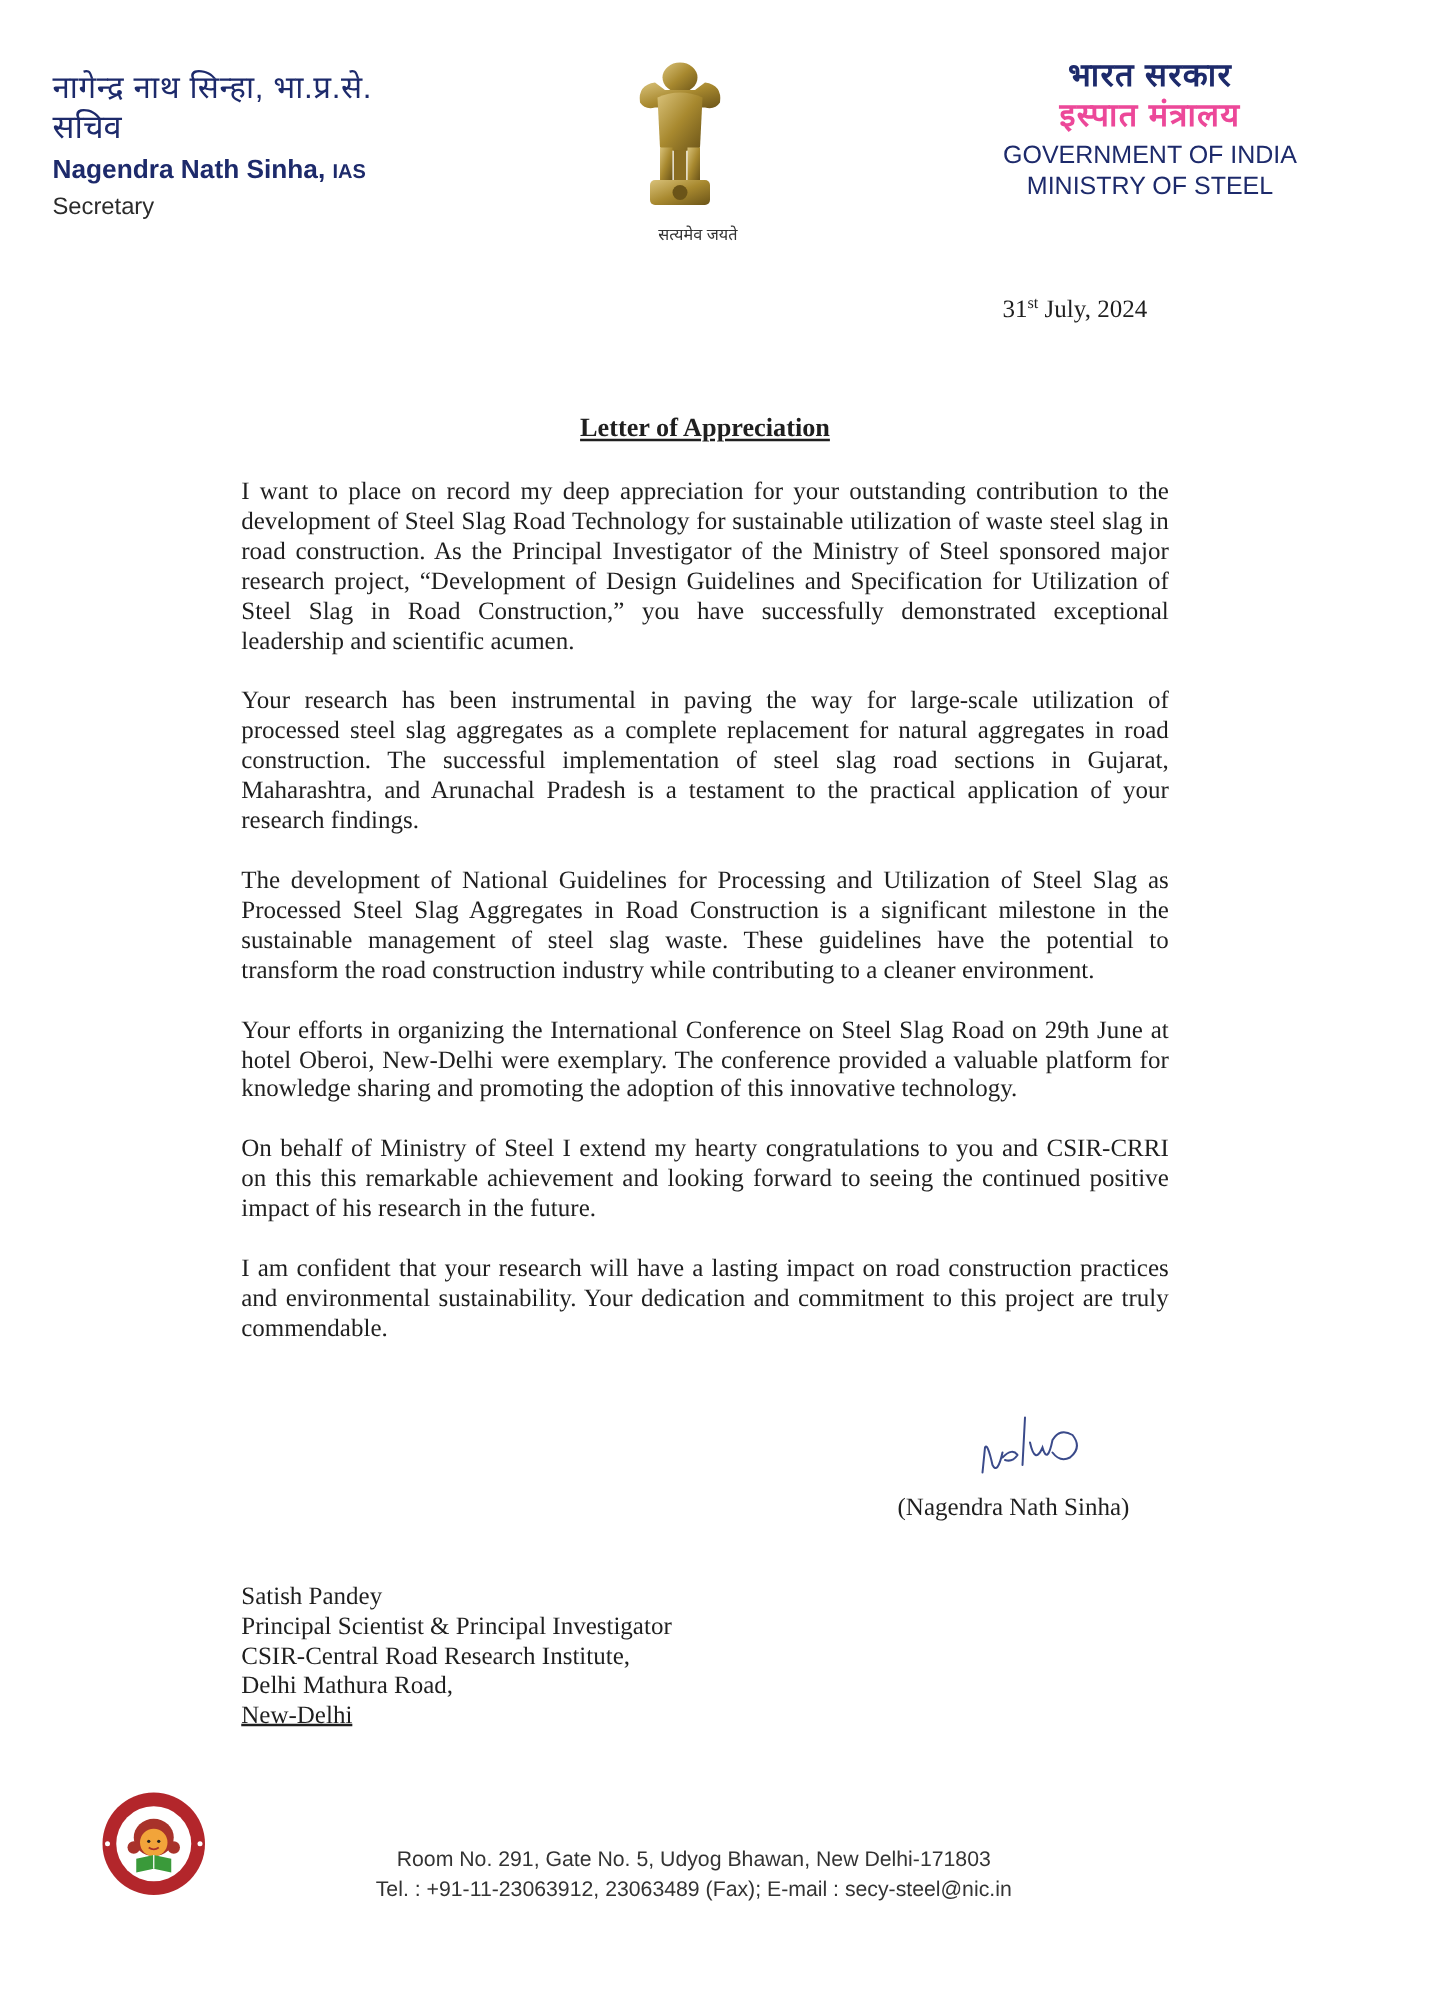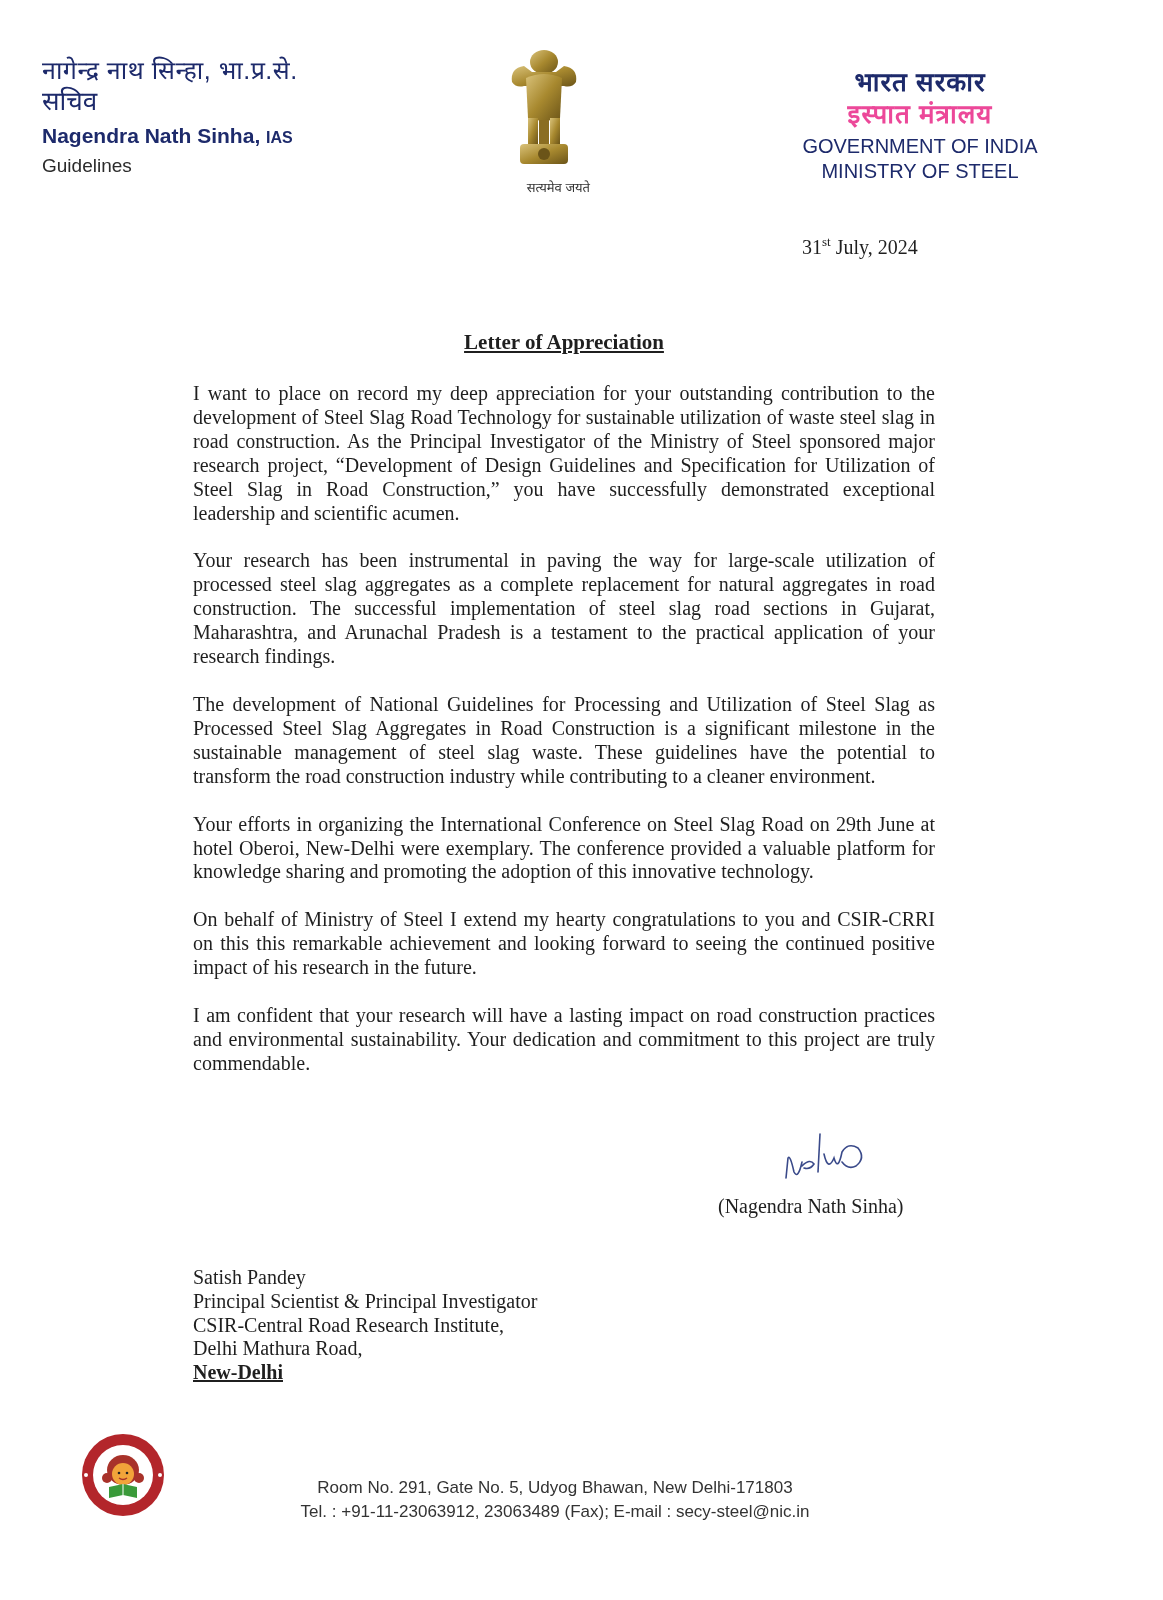--- a/index.html
+++ b/index.html
@@ -25,7 +25,7 @@
   .motto { font-size: 13px; color: #333; margin-top: 2px; }
 
   
-  .hdr-right { left: 790px; top: 44px; width: 260px; text-align: center; margin-top: 22px; }
+  .hdr-right { left: 790px; top: 44px; width: 260px; text-align: center; }
   .hi-org1 { font-size: 26px; color: #1d2a6b; font-weight: bold; line-height: 32px; letter-spacing: 1px; }
   .hi-org2 { font-size: 26px; color: #ec4899; font-weight: bold; line-height: 32px; letter-spacing: 1px; }
   .en-org { font-size: 20px; color: #1d2a6b; line-height: 25px; margin-top: 4px; }

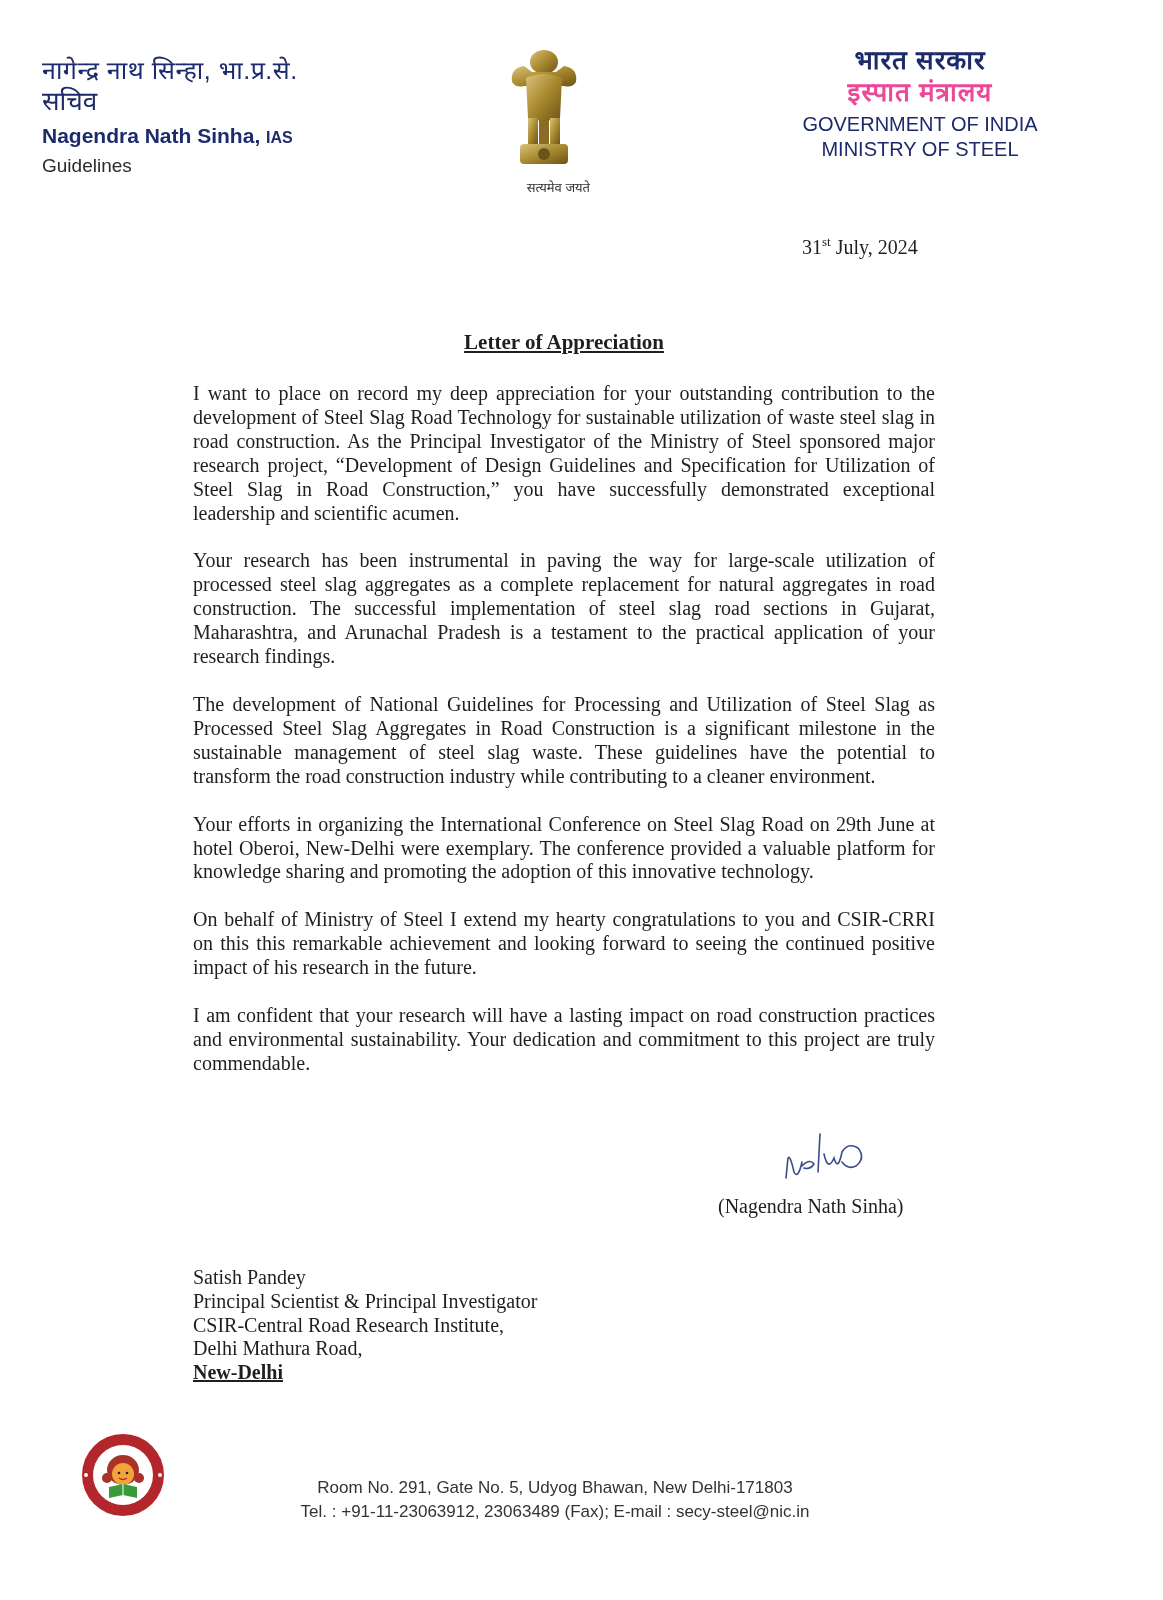--- a/index.html
+++ b/index.html
@@ -56,7 +56,7 @@
   <div class="en-name">
     <span>Nagendra Nath Sinha</span>, <span class="ias">IAS</span>
   </div>
-  <div class="en-title">Guidelines</div>
+  <div class="en-title">Secretary</div>
 </div>
 
 <div class="abs emblem">

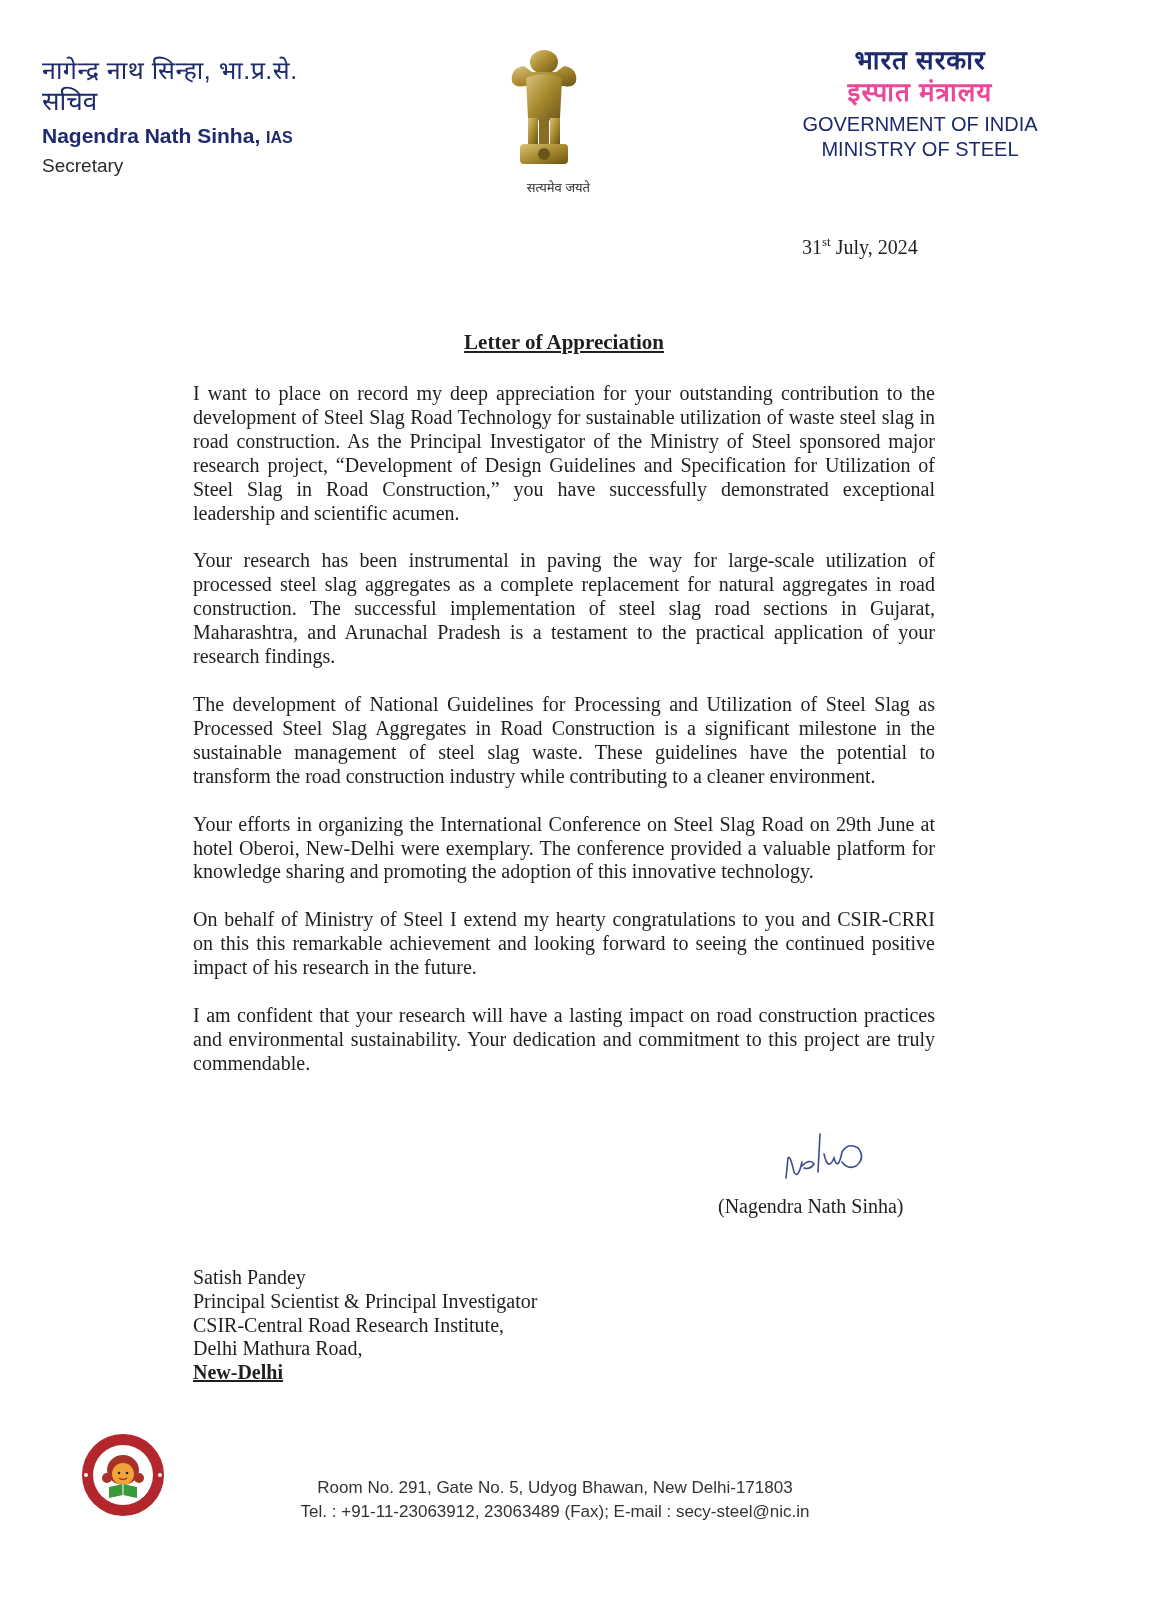--- a/index.html
+++ b/index.html
@@ -42,7 +42,7 @@
   .signer { left: 718px; top: 1195px; font-size: 20px; }
 
   .recipient { left: 193px; top: 1266px; font-size: 20px; line-height: 23.8px; }
-  .recipient .city { font-weight: bold; text-decoration: underline; }
+  .recipient .city { font-weight: normal; text-decoration: underline; }
 
   .footer-logo { left: 80px; top: 1432px; }
   .footer { left: 250px; top: 1476px; width: 610px; text-align: center; font-size: 17px; line-height: 24px; color: #333; }

